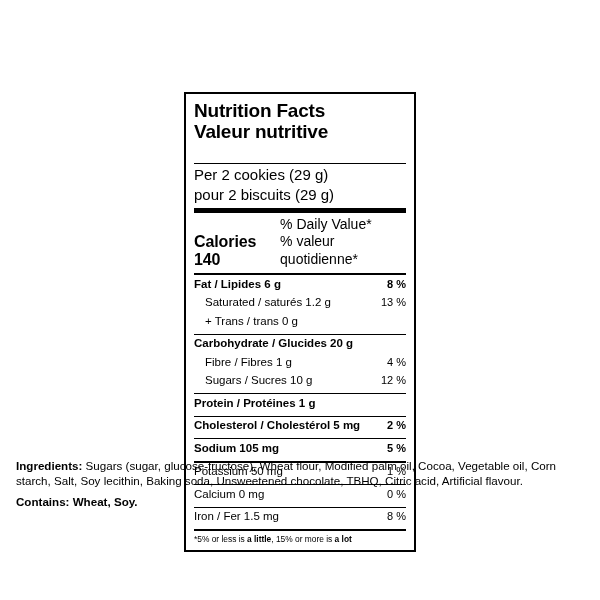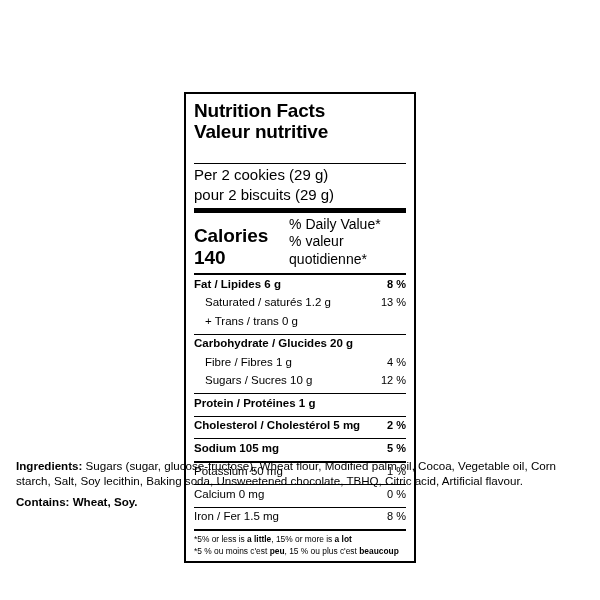--- a/index.html
+++ b/index.html
@@ -73,7 +73,7 @@
     padding-bottom: 1px;
   }
   .cal-left {
-    font-size: 19px;
+    font-size: 16px;
     font-weight: bold;
     letter-spacing: -0.1px;
   }

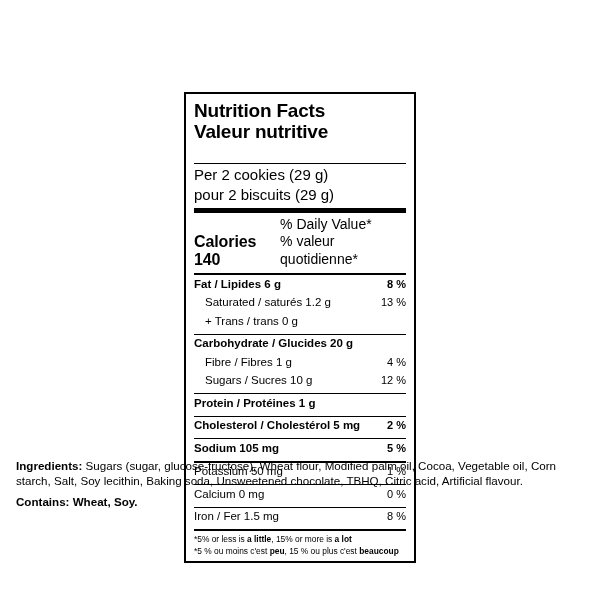--- a/index.html
+++ b/index.html
@@ -226,7 +226,6 @@
 
     <div class="nf-foot">
       <div><span>*5% or less is </span><b>a little</b><span>, 15% or more is </span><b>a lot</b></div>
-      <div><span>*5 % ou moins c'est </span><b>peu</b><span>, 15 % ou plus c'est </span><b>beaucoup</b></div>
     </div>
 
   </div>

